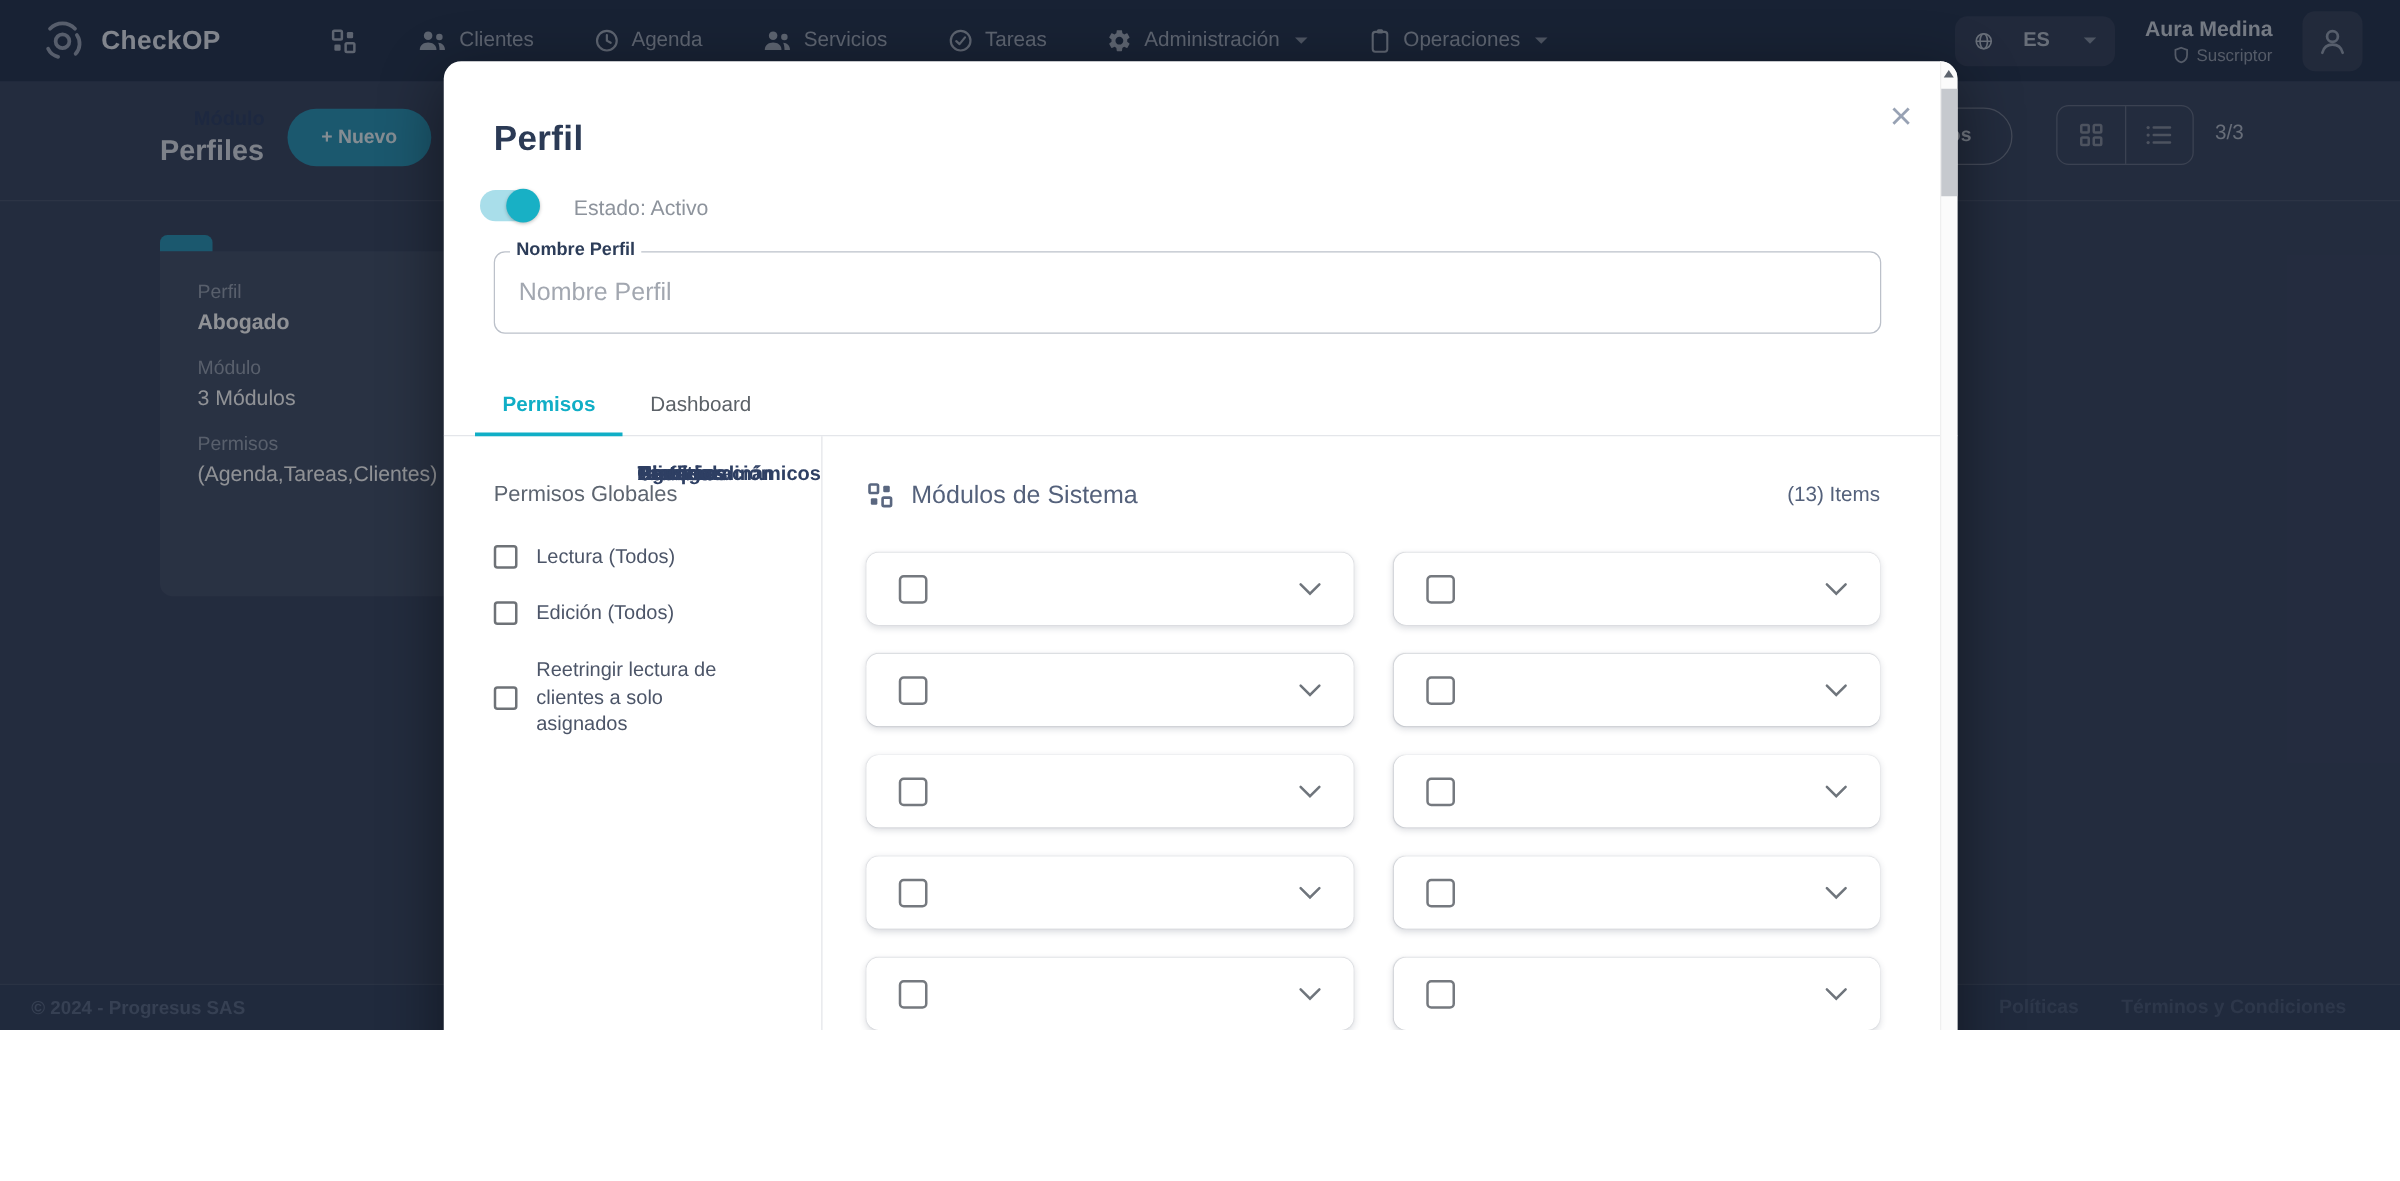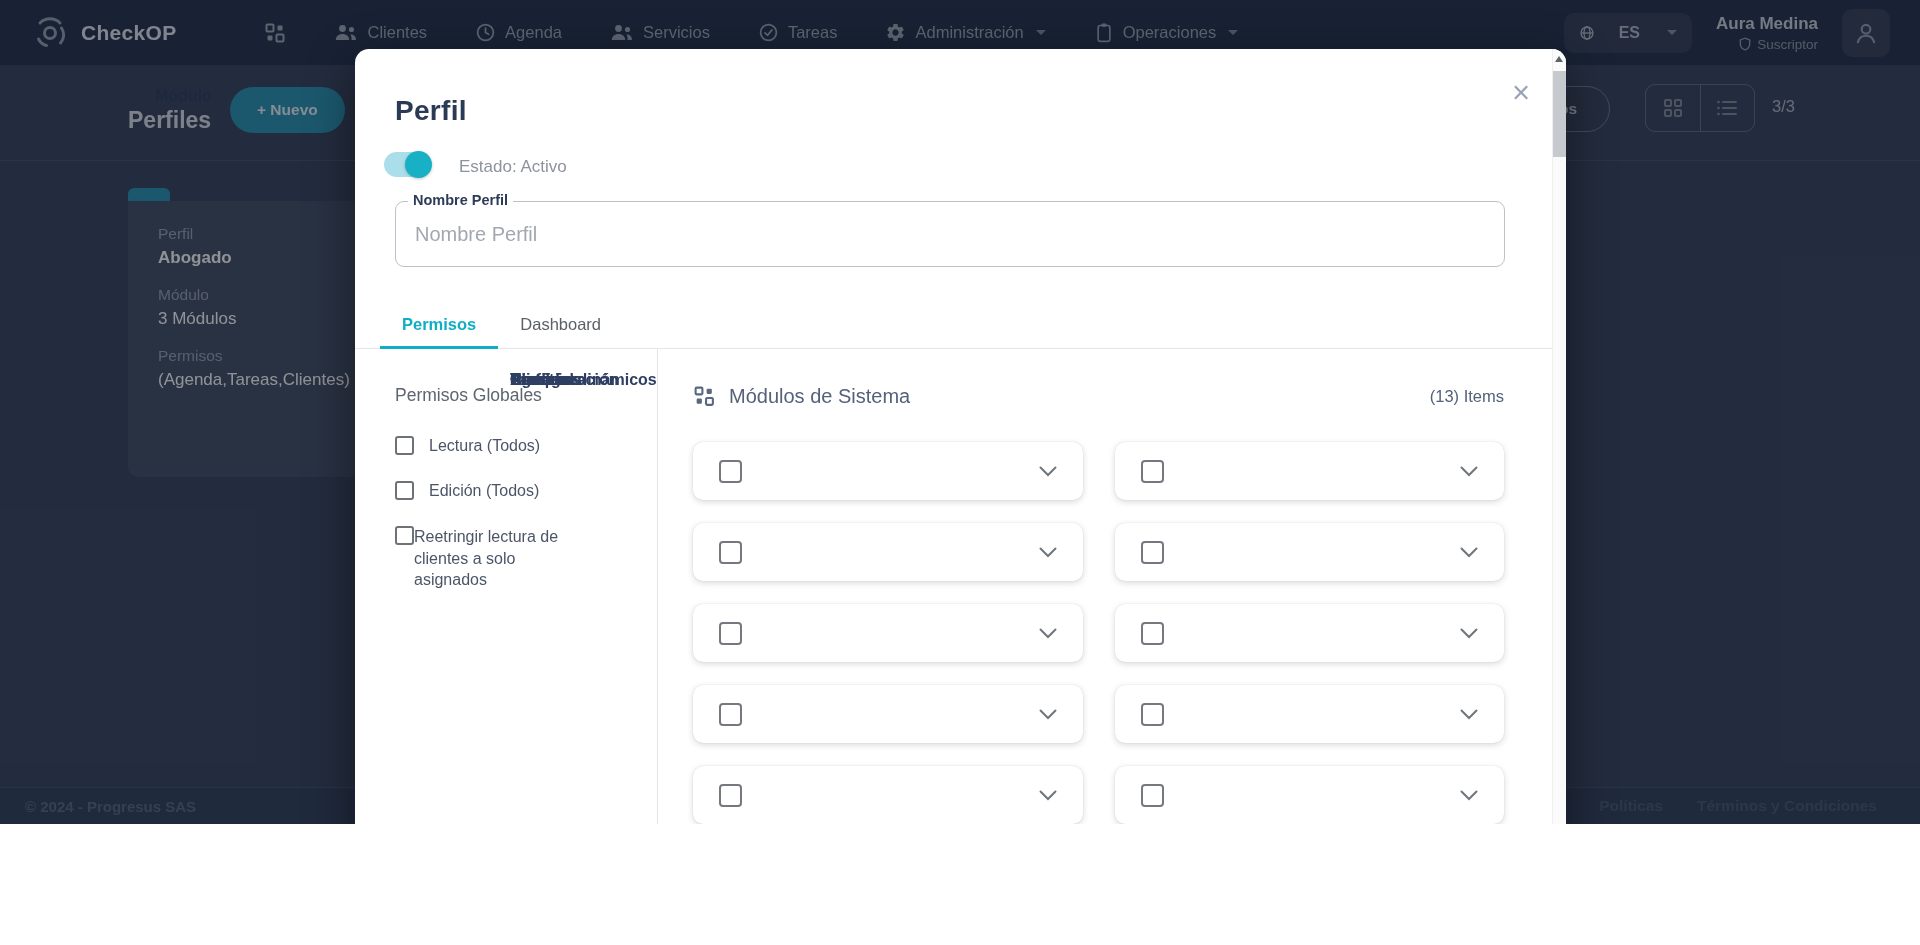--- a/index.html
+++ b/index.html
@@ -95,7 +95,7 @@
   .chk { width:19px; height:19px; border:2px solid #6e7277; border-radius:3px; background:#fff; flex:0 0 auto; }
   .chk-label { font-size:16px; color:#4c5568; }
   .note { font-size:16px; color:#5d6773; line-height:1.45; margin:32px 0 20px; width:228px; }
-  .restrict-row { display:flex; align-items:flex-start; cursor:pointer; }
+  .restrict-row { display:flex; align-items:center; gap:15px; cursor:pointer; }
   .restrict-row .chk-label { width:172px; line-height:1.35; }
 
   .right-pane { flex:1; padding:36px 48px 0 35px; }

